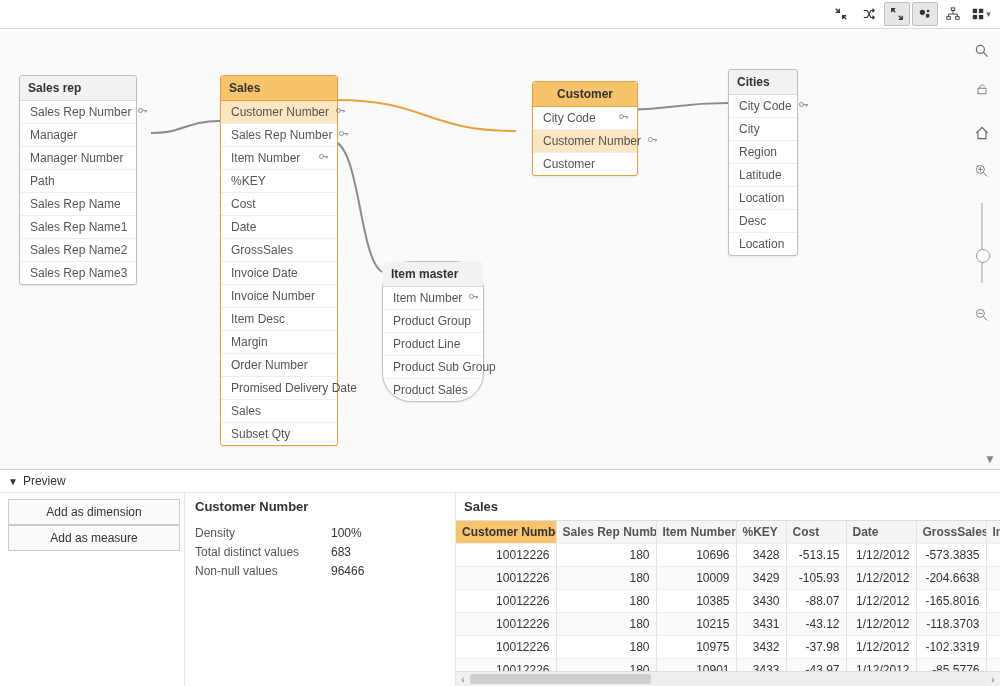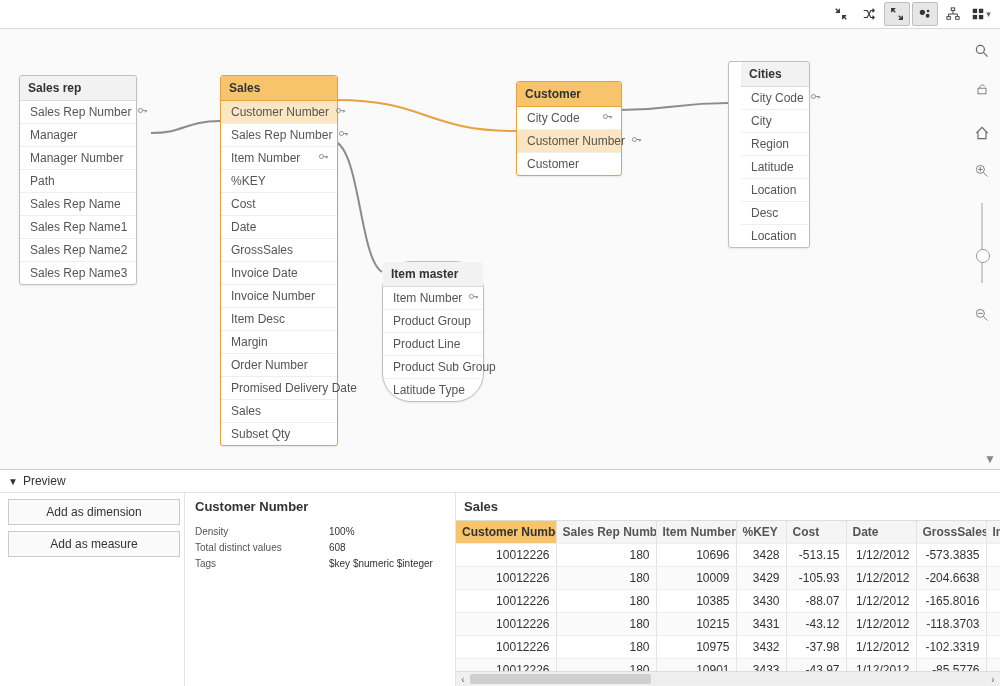--- a/index.html
+++ b/index.html
@@ -477,7 +477,7 @@
           <span>Customer</span>
         </div>
       </div>
-      <div class="etable" style="left: 728px; top: 32px; width: 68px; padding-left: 12px;">
+      <div class="etable" style="left: 728px; top: 40px; width: 68px;">
         <div class="ehead">Cities</div>
         <div class="erow">
           <span>City Code</span>

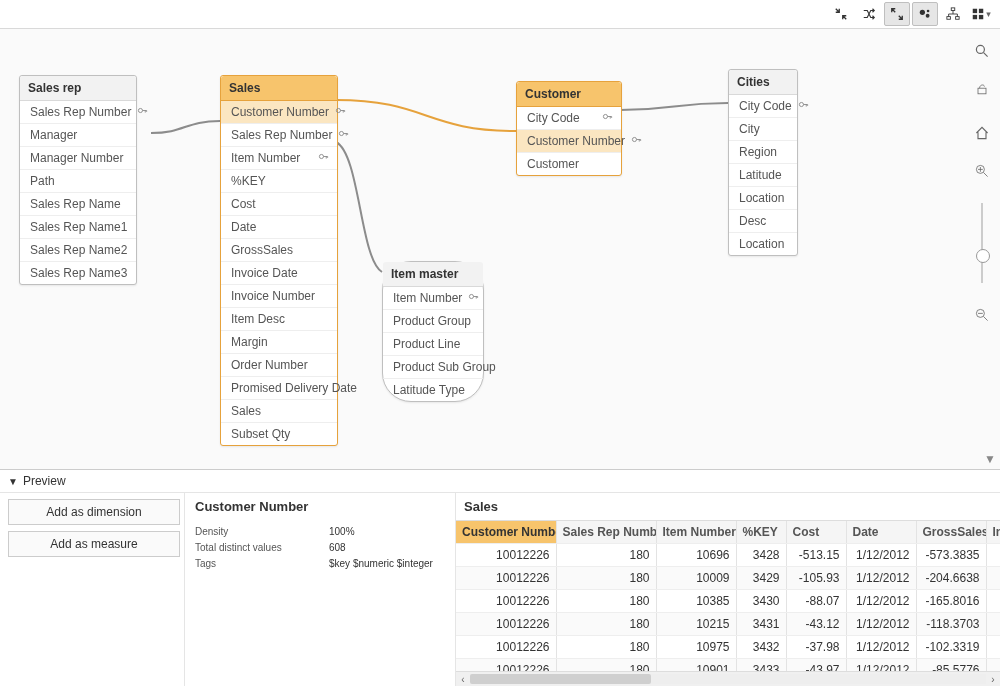--- a/index.html
+++ b/index.html
@@ -457,7 +457,7 @@
           <span>Latitude Type</span>
         </div>
       </div>
-      <div class="etable selected" style="left: 516px; top: 52px; width: 104px;">
+      <div class="etable selected" style="left: 532px; top: 52px; width: 104px; text-align: center;">
         <div class="ehead">Customer</div>
         <div class="erow">
           <span>City Code</span>

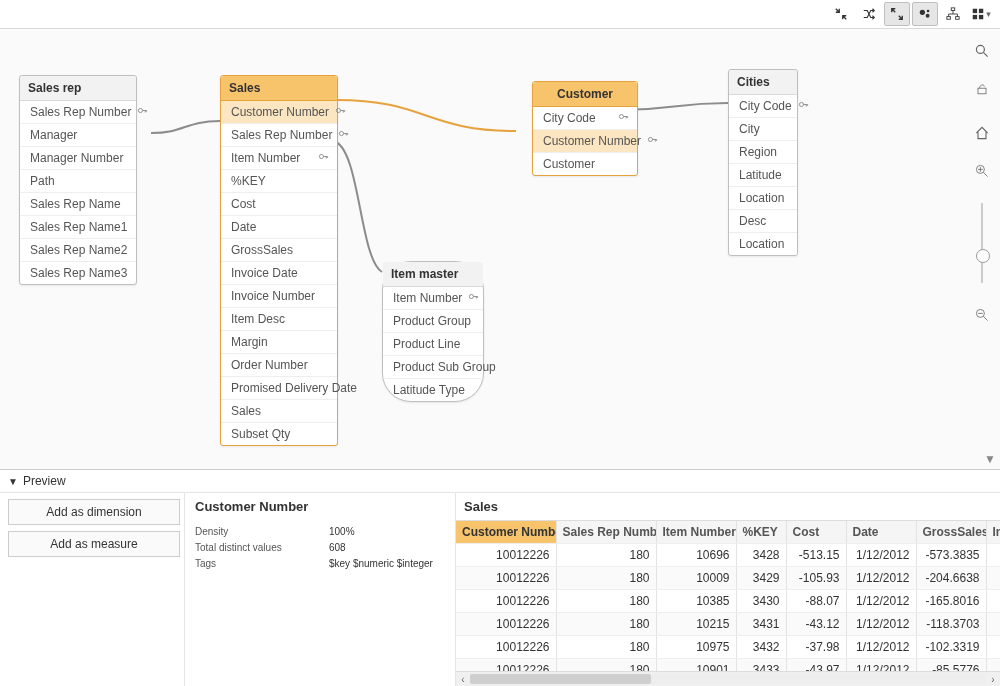--- a/index.html
+++ b/index.html
@@ -454,7 +454,7 @@
           <span>Product Sub Group</span>
         </div>
         <div class="erow">
-          <span>Latitude Type</span>
+          <span>Product Sales</span>
         </div>
       </div>
       <div class="etable selected" style="left: 532px; top: 52px; width: 104px; text-align: center;">

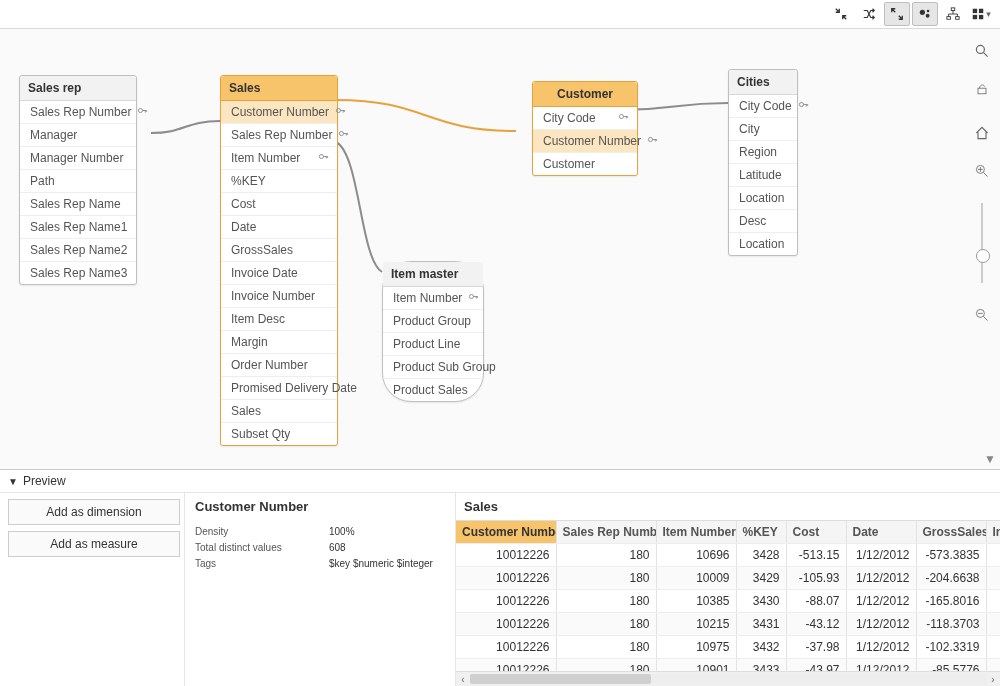--- a/index.html
+++ b/index.html
@@ -164,7 +164,6 @@
     border-right: 1px solid #e5e5e5;
     display: flex;
     flex-direction: column;
-    gap: 6px;
   }
   .small-btn {
     border: 1px solid #ccc;

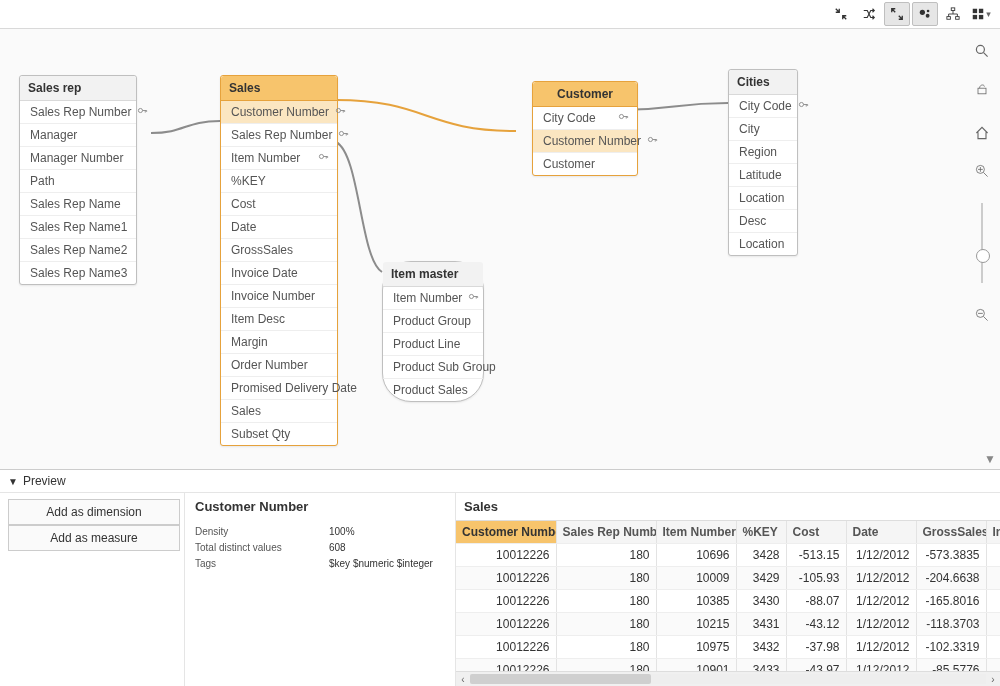--- a/index.html
+++ b/index.html
@@ -182,7 +182,7 @@
     color: #444;
   }
   .fieldname { font-weight: 600; font-size: 13px; margin-bottom: 12px; color: #333; }
-  .stat-row { display:flex; gap: 14px; margin-bottom: 5px; font-size: 10px; }
+  .stat-row { display:flex; gap: 6px; margin-bottom: 5px; font-size: 12px; }
   .stat-row .k { flex: 0 0 120px; color:#555; }
   .stat-row .v { color:#333; }
   .bcol-right {

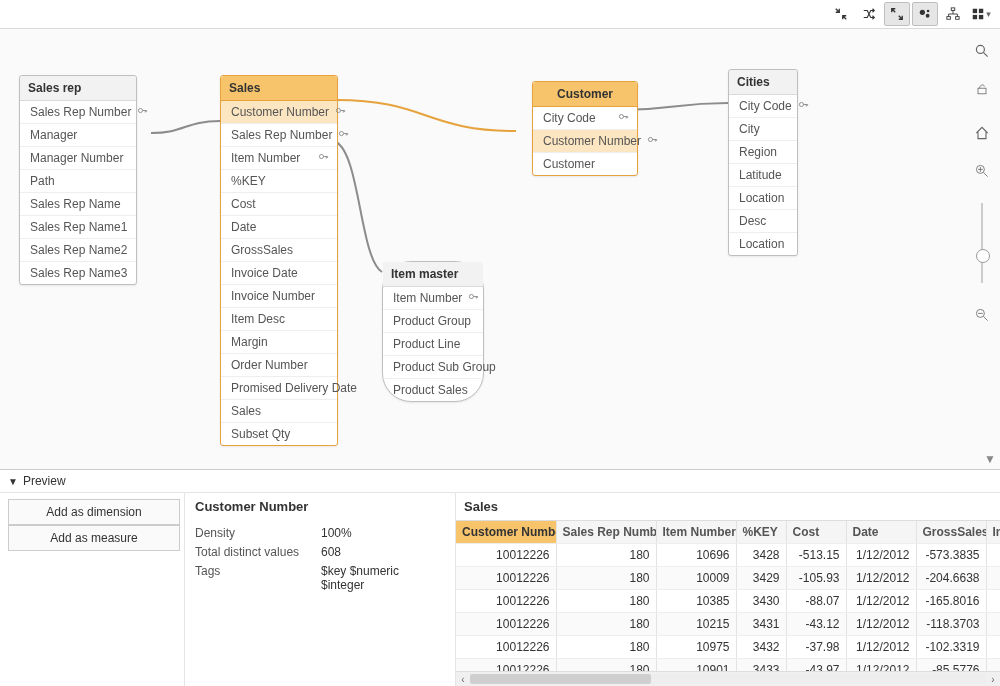--- a/index.html
+++ b/index.html
@@ -184,7 +184,7 @@
   .fieldname { font-weight: 600; font-size: 13px; margin-bottom: 12px; color: #333; }
   .stat-row { display:flex; gap: 6px; margin-bottom: 5px; font-size: 12px; }
   .stat-row .k { flex: 0 0 120px; color:#555; }
-  .stat-row .v { color:#333; }
+  .stat-row .v { color:#333;margin-left:10px; }
   .bcol-right {
     flex: 1;
     display: flex;

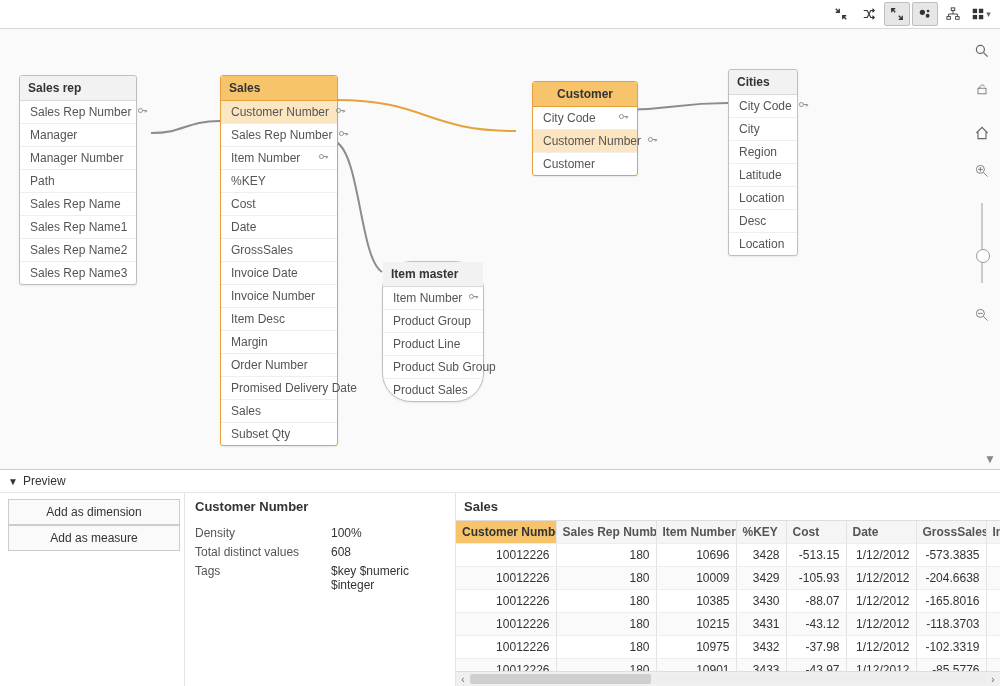--- a/index.html
+++ b/index.html
@@ -526,7 +526,7 @@
           </div>
           <div class="stat-row">
             <span class="k">Total distinct values</span>
-            <span class="v">608</span>
+            <span class="v">683</span>
           </div>
           <div class="stat-row">
             <span class="k">Tags</span>

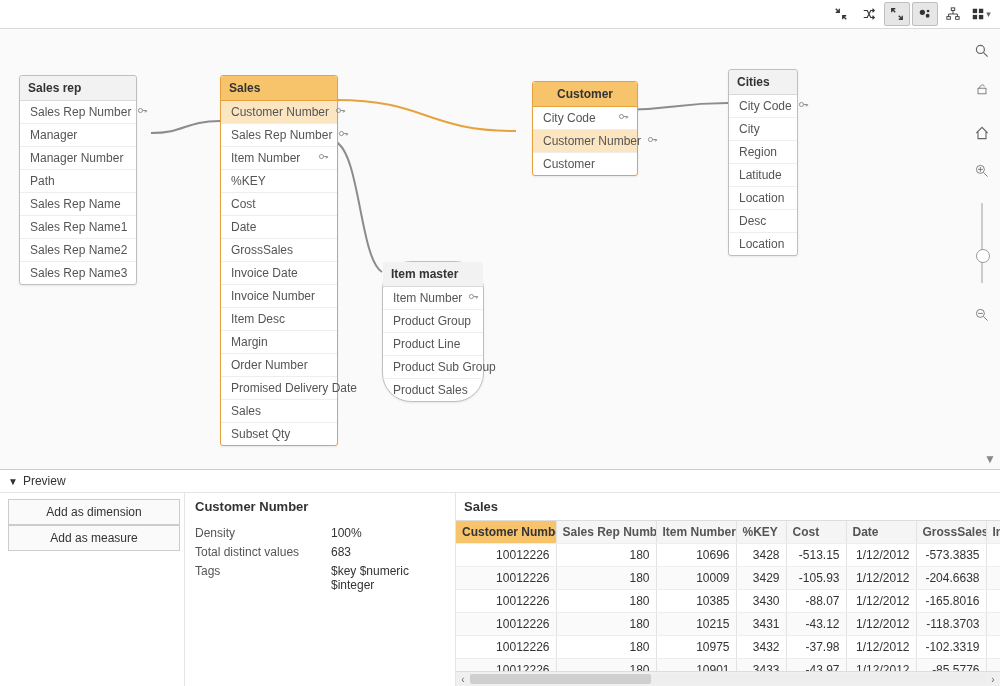--- a/index.html
+++ b/index.html
@@ -527,6 +527,10 @@
           <div class="stat-row">
             <span class="k">Total distinct values</span>
             <span class="v">683</span>
+          </div>
+          <div class="stat-row">
+            <span class="k">Non-null values</span>
+            <span class="v">96466</span>
           </div>
           <div class="stat-row">
             <span class="k">Tags</span>

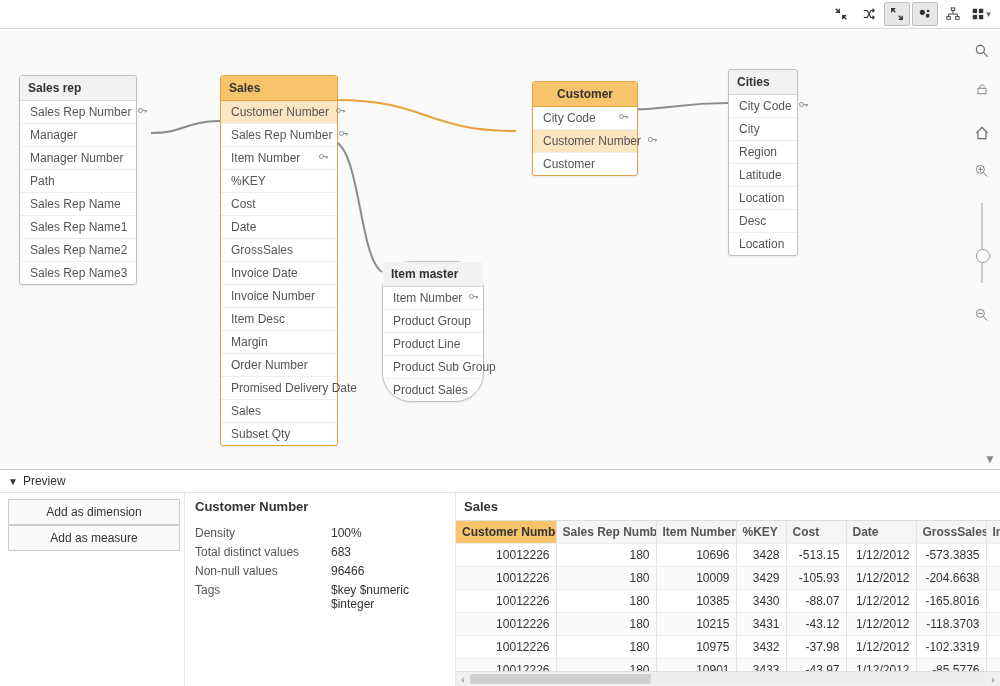--- a/index.html
+++ b/index.html
@@ -532,10 +532,6 @@
             <span class="k">Non-null values</span>
             <span class="v">96466</span>
           </div>
-          <div class="stat-row">
-            <span class="k">Tags</span>
-            <span class="v">$key $numeric $integer</span>
-          </div>
         </div>
     </div>
     <div class="bcol-right">

